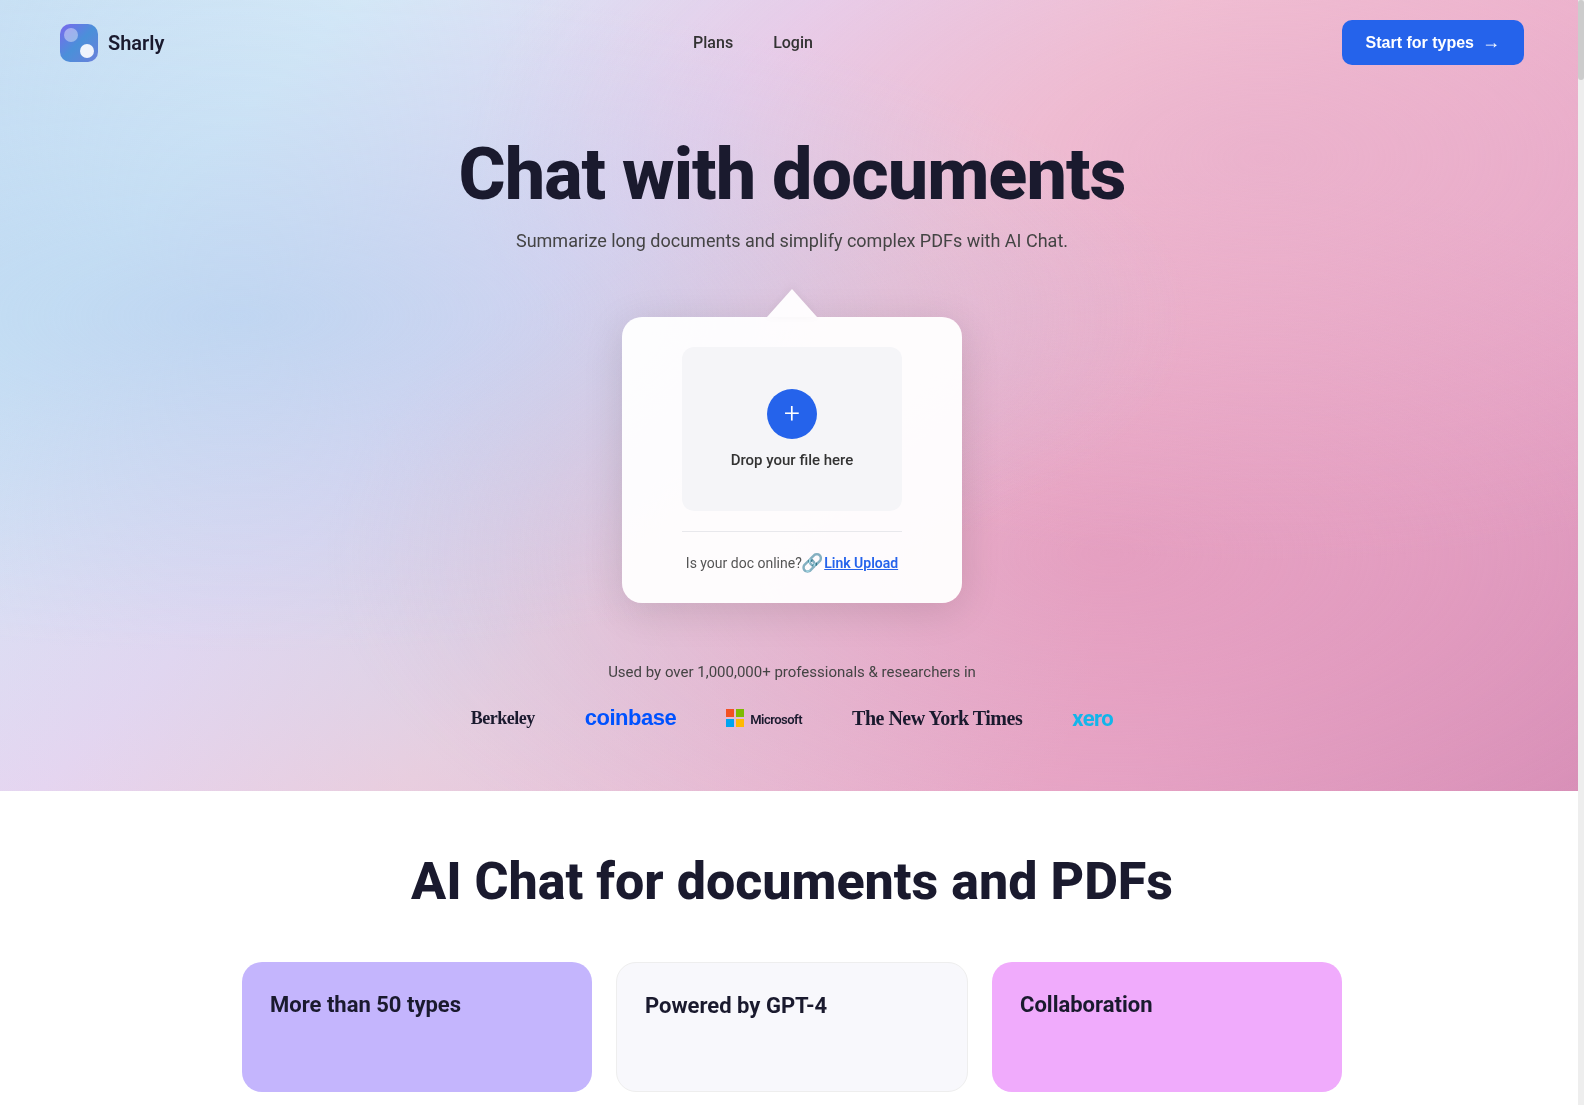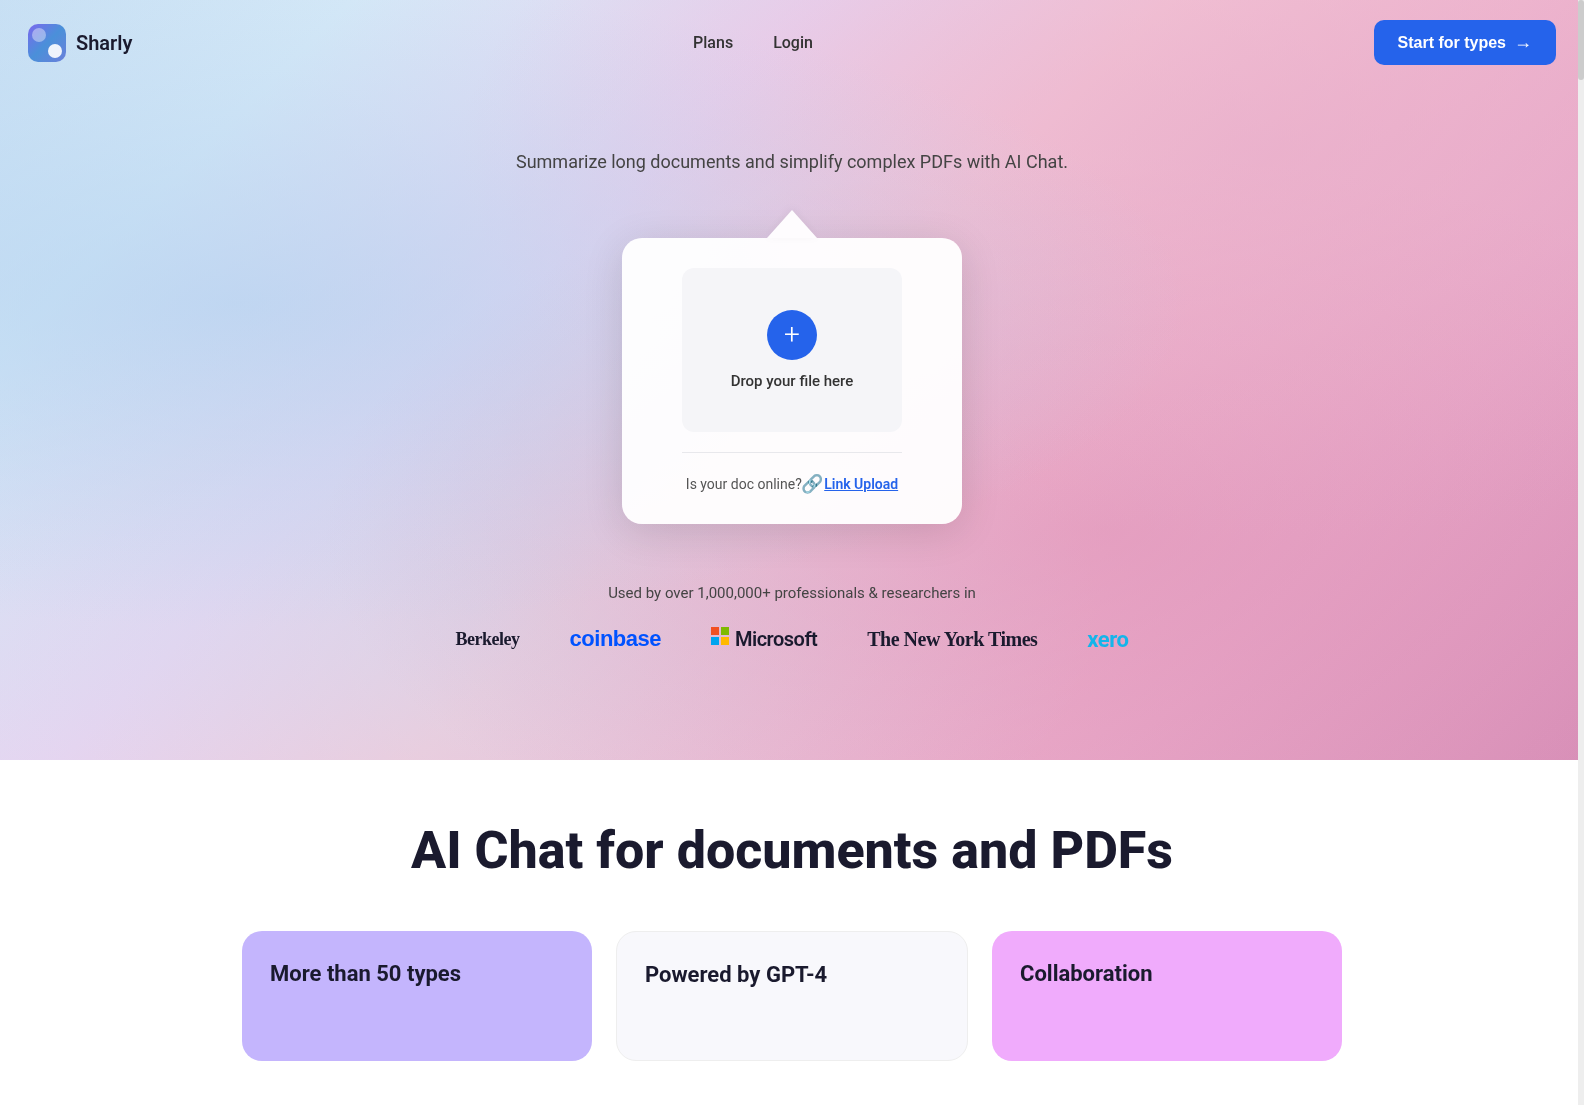--- a/index.html
+++ b/index.html
@@ -43,7 +43,7 @@
       display: flex;
       align-items: center;
       justify-content: space-between;
-      padding: 20px 28px;
+      padding: 20px 60px;
     }
 
     .logo-area {

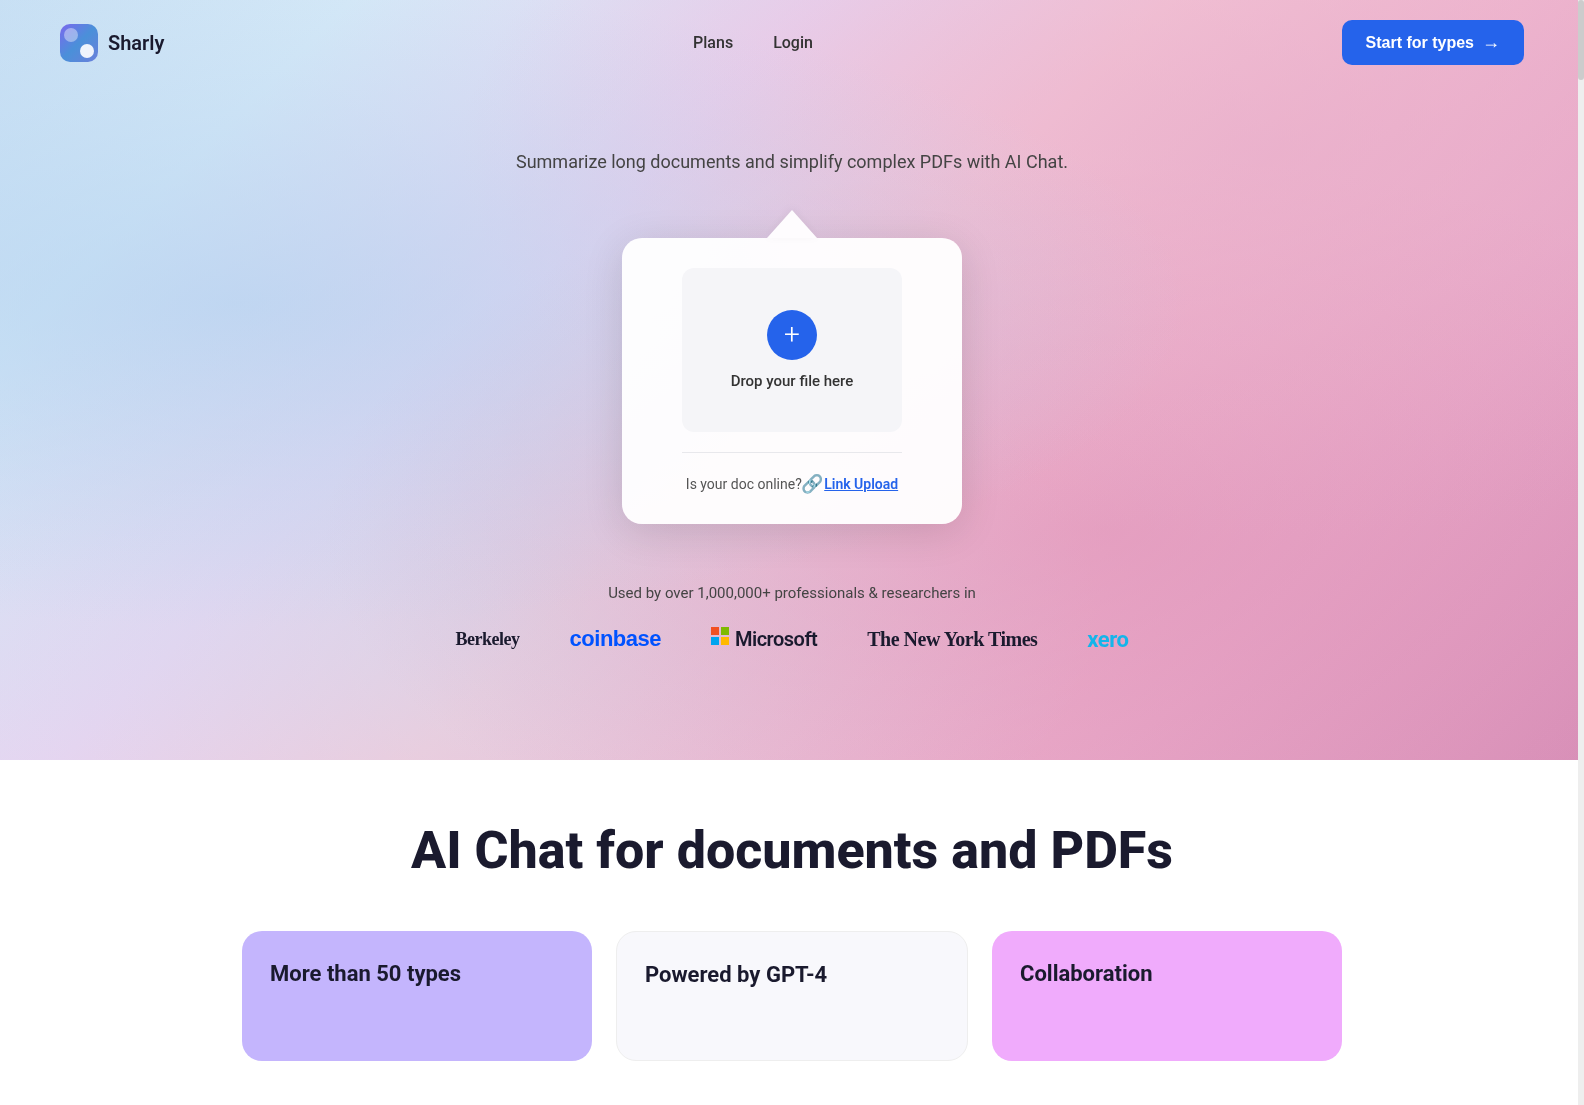--- a/index.html
+++ b/index.html
@@ -419,6 +419,7 @@
   </nav>
 
   <div class="hero-content">
+    <h1 class="hero-title">Chat with documents</h1>
     <p class="hero-subtitle">Summarize long documents and simplify complex PDFs with AI Chat.</p>
 
     <div class="upload-card-wrapper">

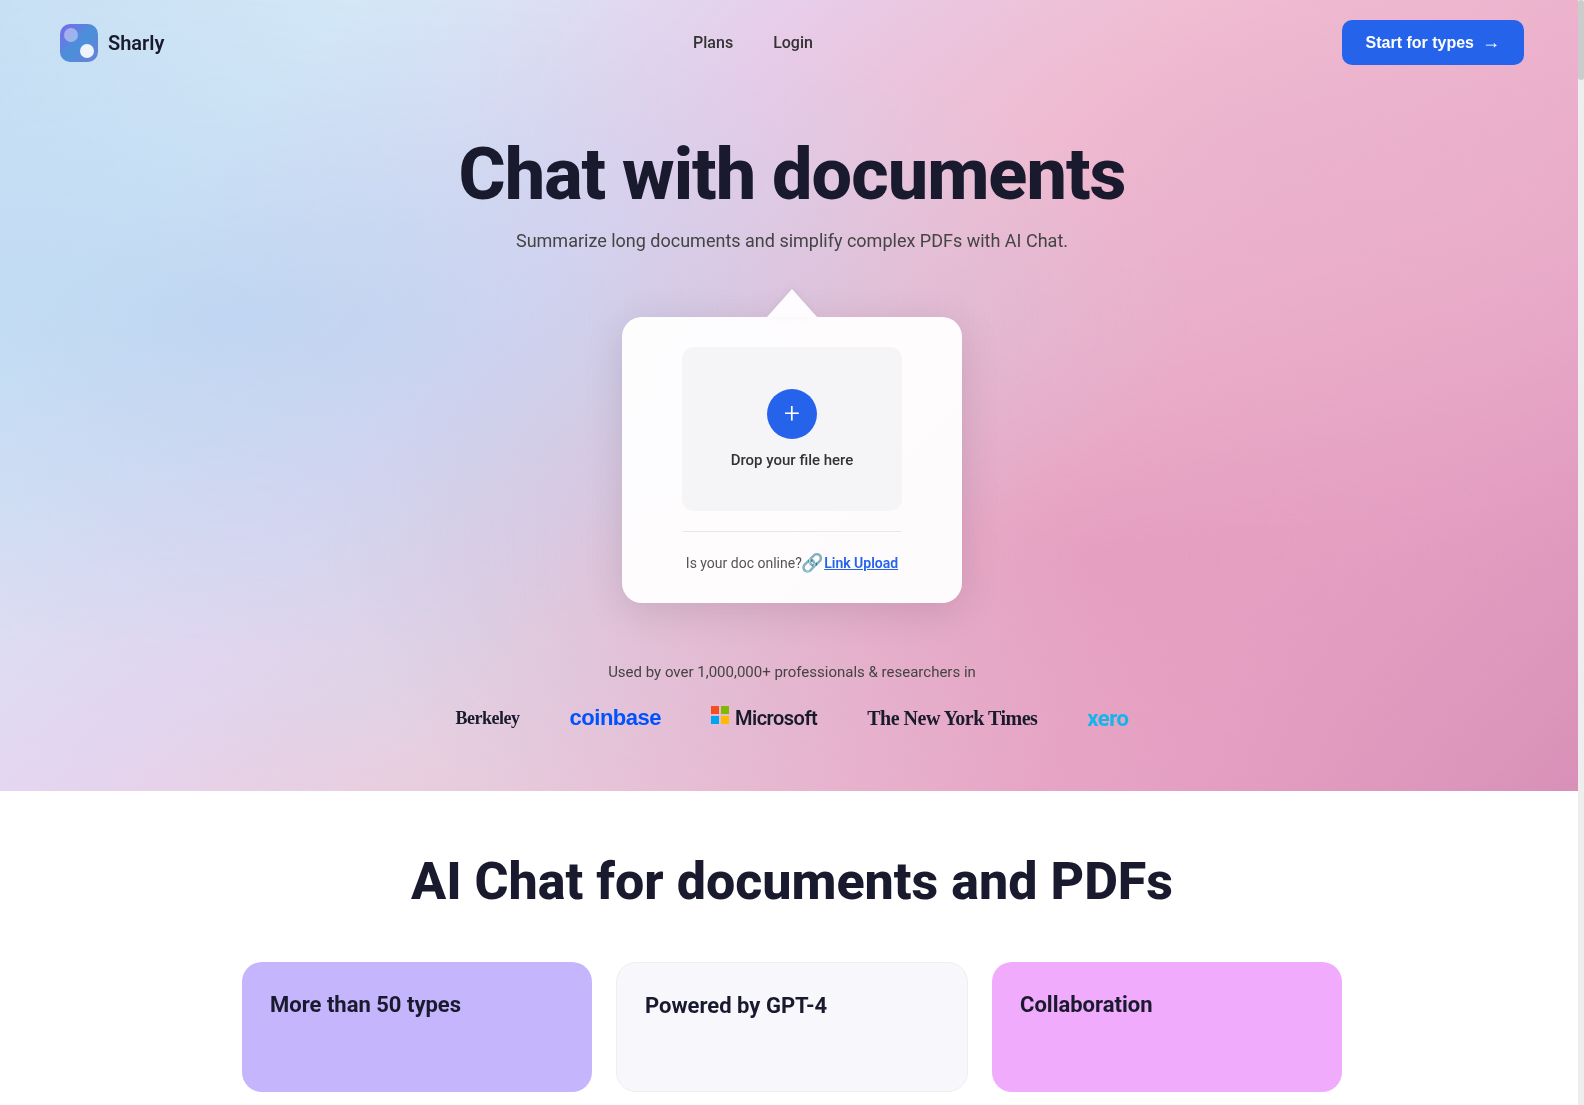--- a/index.html
+++ b/index.html
@@ -297,9 +297,9 @@
 
     .brand-logo.microsoft {
       display: flex;
-      align-items: flex-start;
+      align-items: flex-end;
       gap: 6px;
-      font-size: 20px;
+      font-size: 13px;
       font-weight: 600;
     }
 

